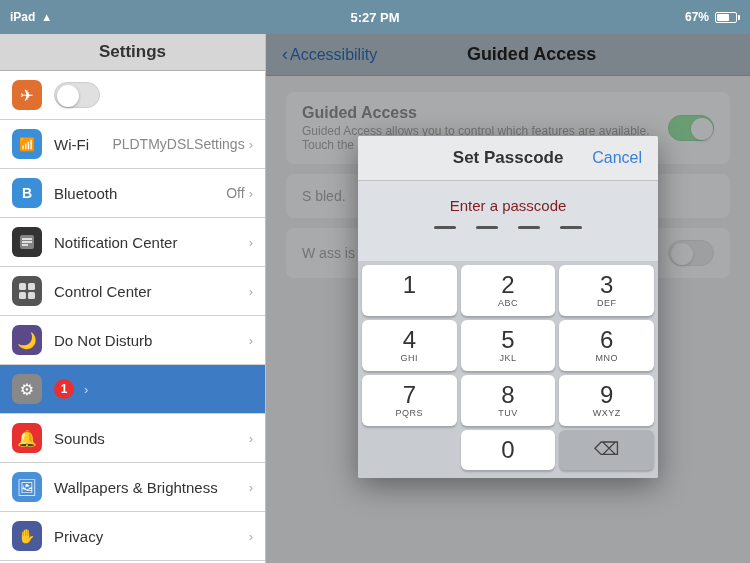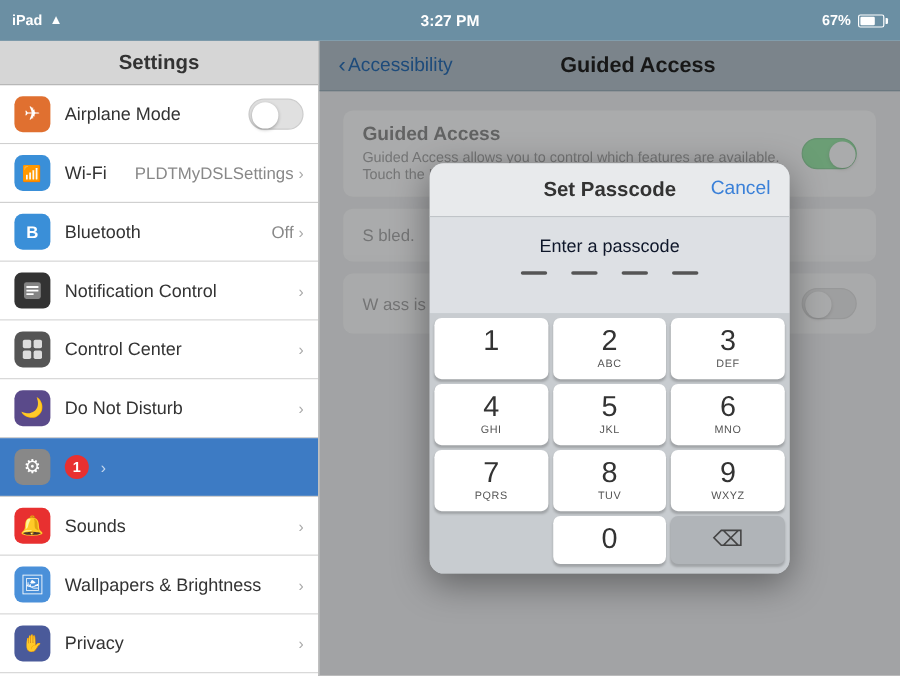--- a/index.html
+++ b/index.html
@@ -342,7 +342,7 @@
     <span>iPad</span>
     <span class="wifi-icon">▲</span>
   </div>
-  <div class="status-center">3:27 PM</div>
+  <div class="status-center">5:27 PM</div>
   <div class="status-right">
     <span>67%</span>
     <div class="battery-bar">

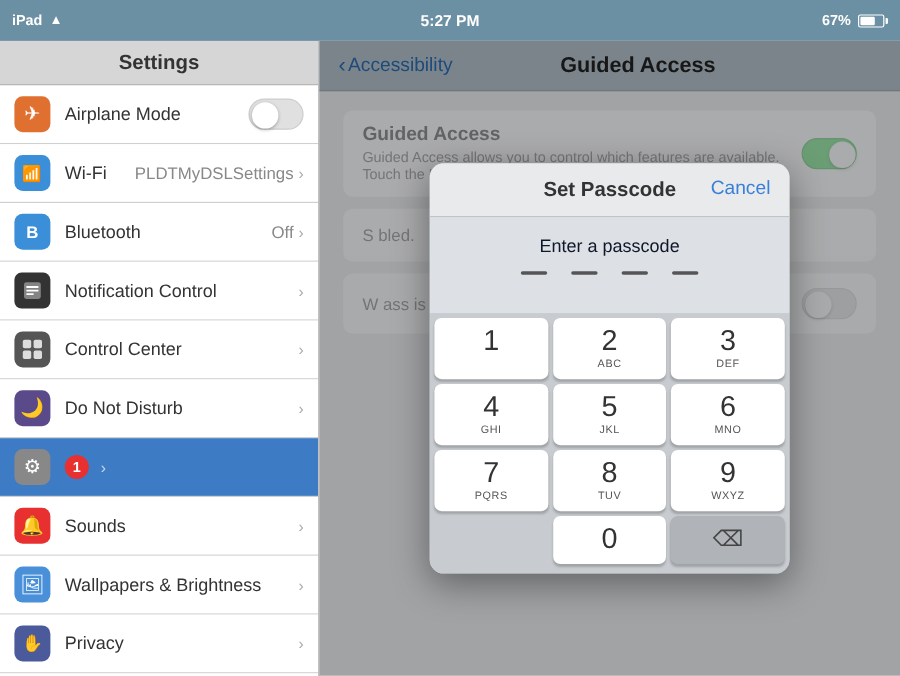--- a/index.html
+++ b/index.html
@@ -361,7 +361,6 @@
 
     <div class="sidebar-item">
       <div class="sidebar-item-icon icon-airplane">✈</div>
-      <span class="item-label">Airplane Mode</span>
       <div class="toggle-switch toggle-off">
         <div class="toggle-knob"></div>
       </div>

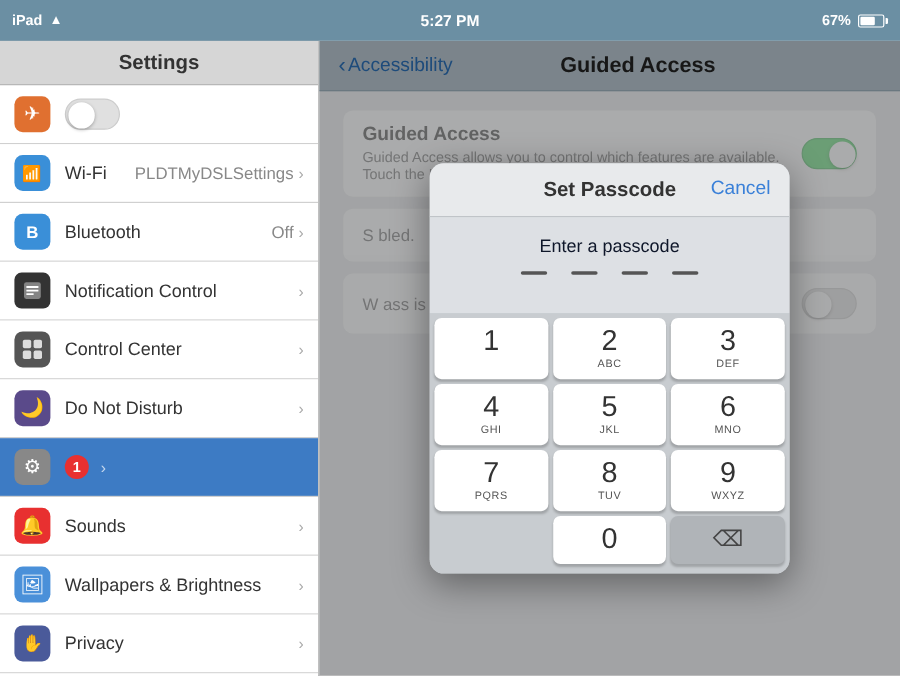--- a/index.html
+++ b/index.html
@@ -236,7 +236,7 @@
     
     .passcode-modal {
       background: #d0d4d8;
-      border-radius: 12px;
+      border-radius: 2px;
       width: 300px;
       overflow: hidden;
       box-shadow: 0 8px 30px rgba(0,0,0,0.4);

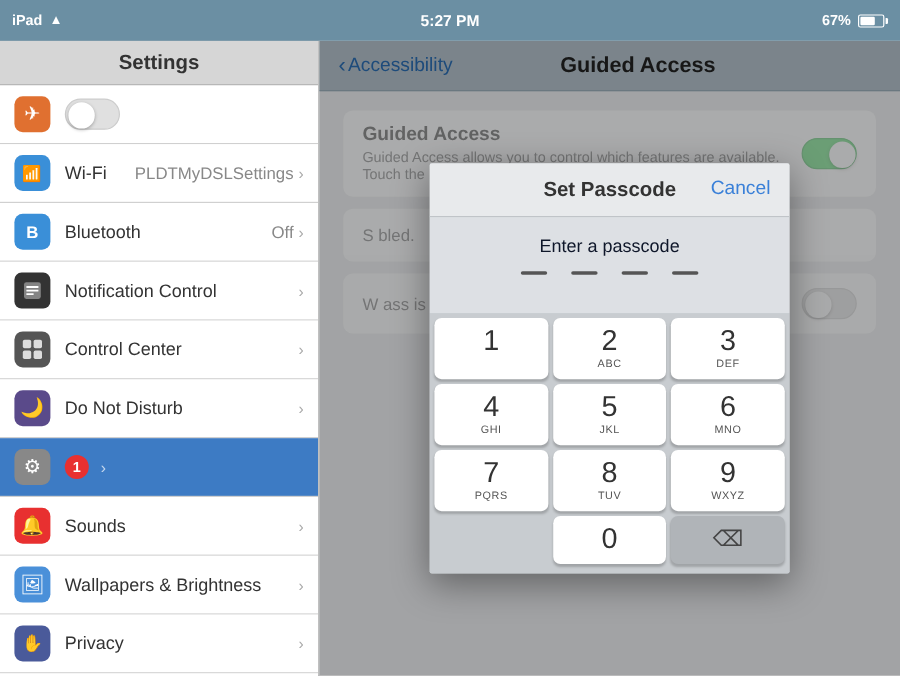--- a/index.html
+++ b/index.html
@@ -270,7 +270,7 @@
     }
     .modal-instruction {
       font-size: 15px;
-      color: #0f172a;
+      color: #7f1d1d;
       margin-bottom: 12px;
     }
     .passcode-dots {

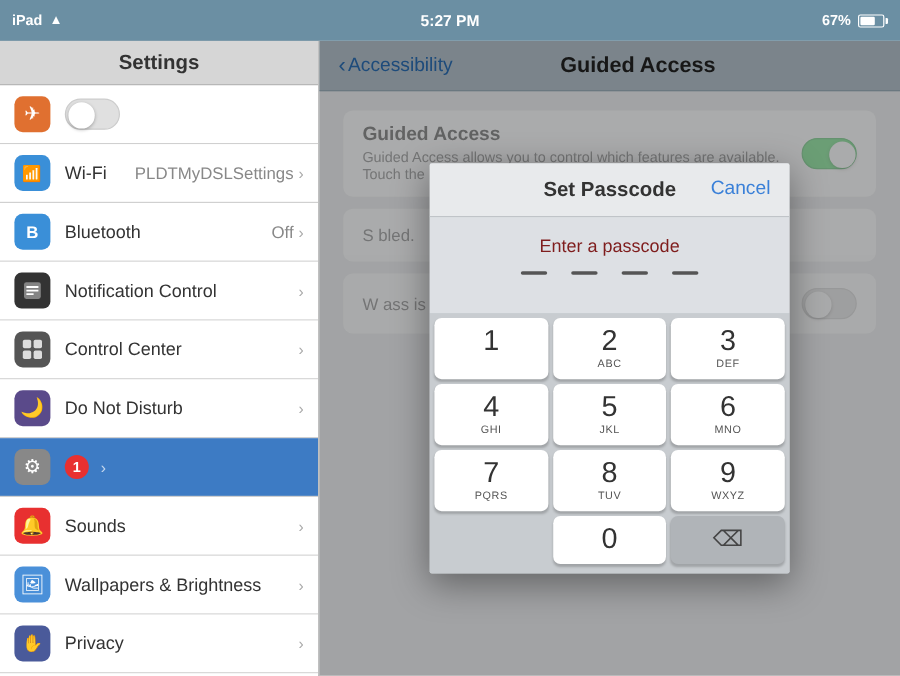--- a/index.html
+++ b/index.html
@@ -389,7 +389,7 @@
             <line x1="4" y1="12" x2="10" y2="12" stroke="white" stroke-width="1.5"></line>
           </svg>
       </div>
-      <span class="item-label">Notification Control</span>
+      <span class="item-label">Notification Center</span>
       <span class="chevron">›</span>
     </div>
 

